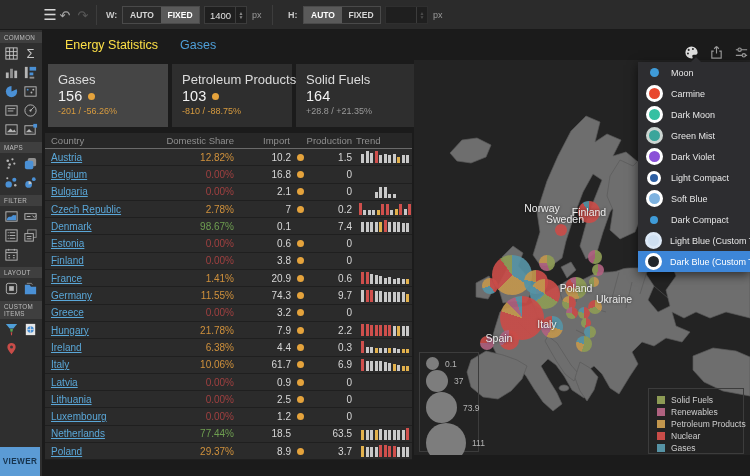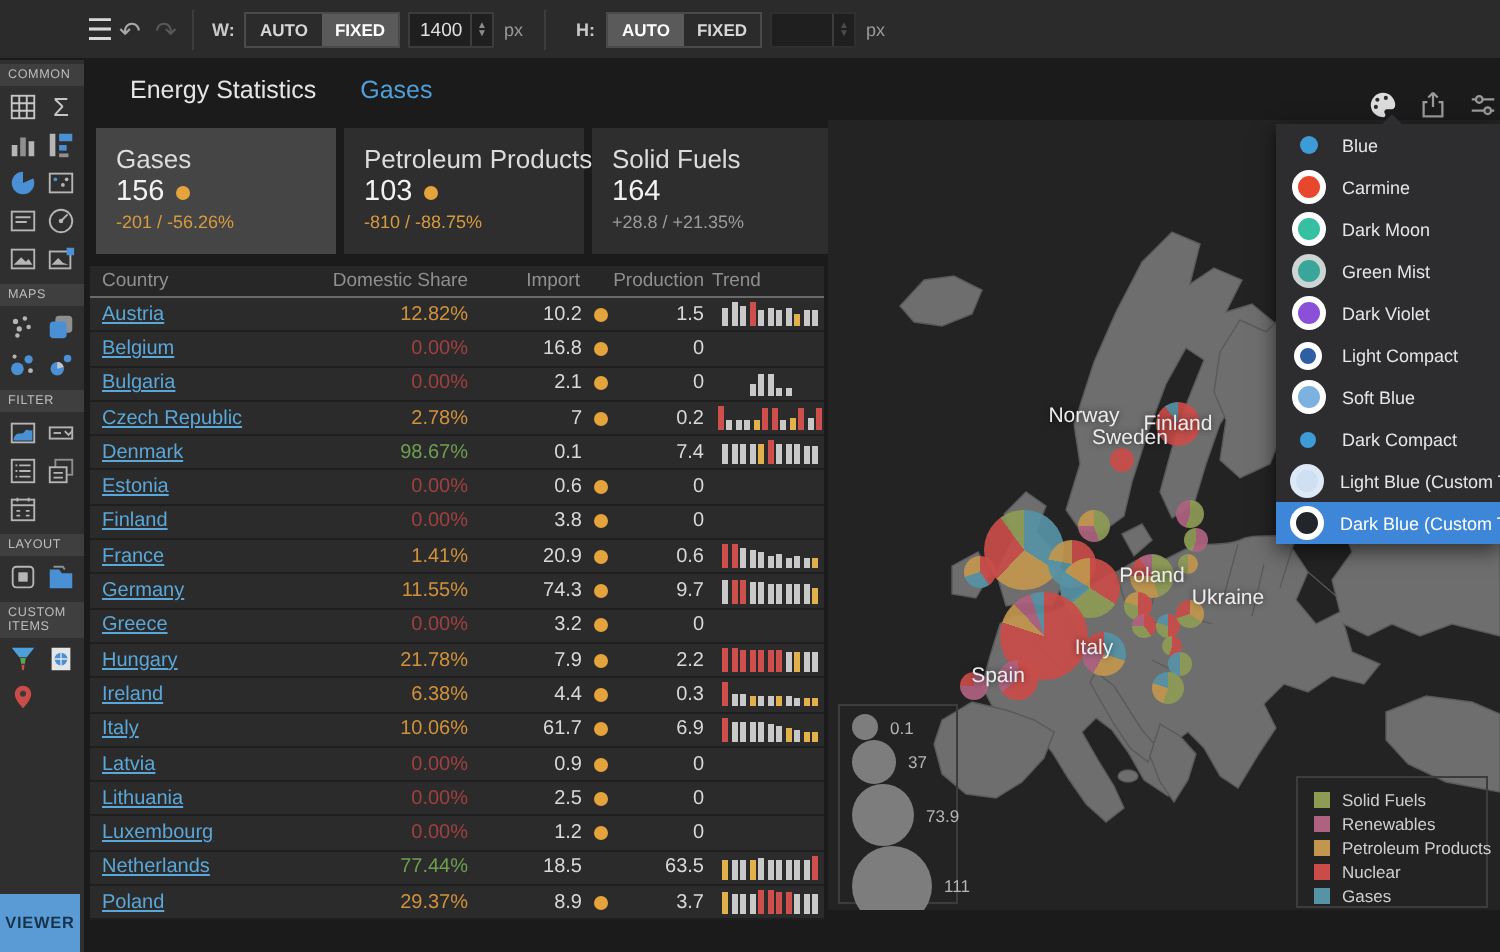--- a/index.html
+++ b/index.html
@@ -37,7 +37,7 @@
 
   
   #tabs { position:absolute; left:65px; top:38px; display:flex; gap:22px; }
-  .tab { font-size:12.5px; color:#e5e5e5; cursor:pointer; }
+  .tab { font-size:12.5px; color:#fde047; cursor:pointer; }
   .tab.active { color:#4f9fd8; }
 
   

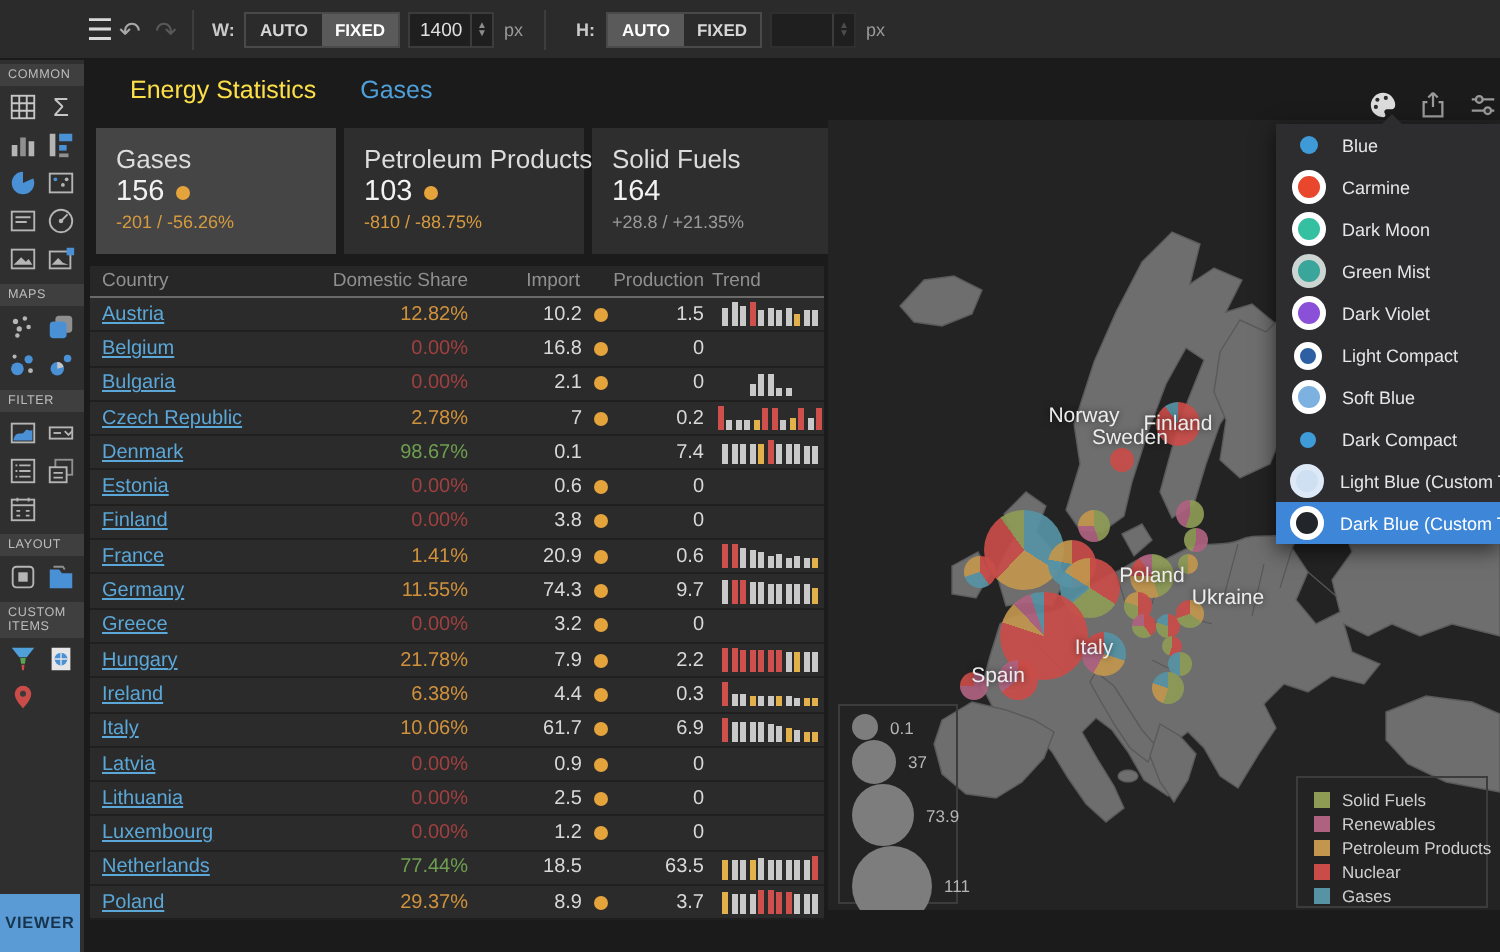--- a/index.html
+++ b/index.html
@@ -831,7 +831,7 @@
           <span style="width:18px;display:flex;justify-content:center">
             <span class="sw" style="width:9px;height:9px;background:#3f9bd8;"></span>
           </span>
-          <span class="mi-label">Blue</span>
+          <span class="mi-label">Moon</span>
         </div>
         <div class="menu-item">
           <span style="width:18px;display:flex;justify-content:center">

